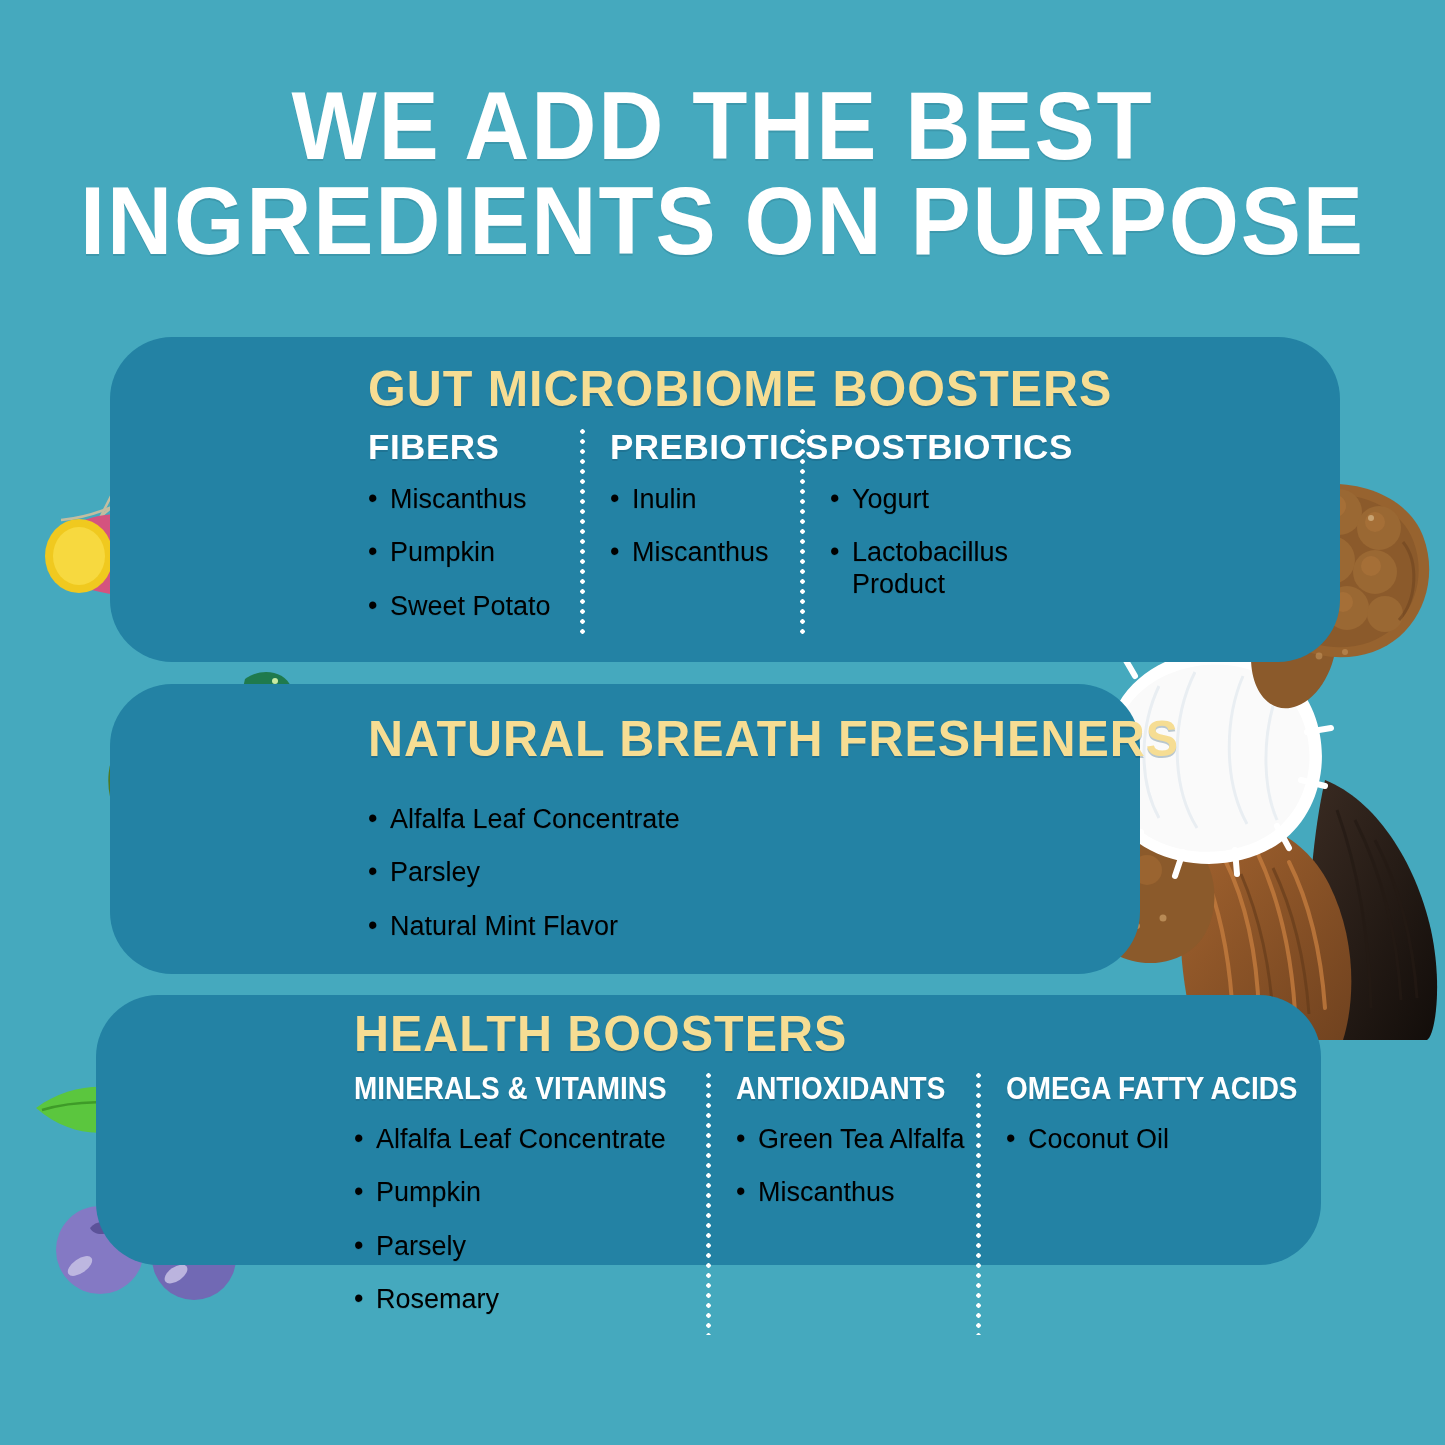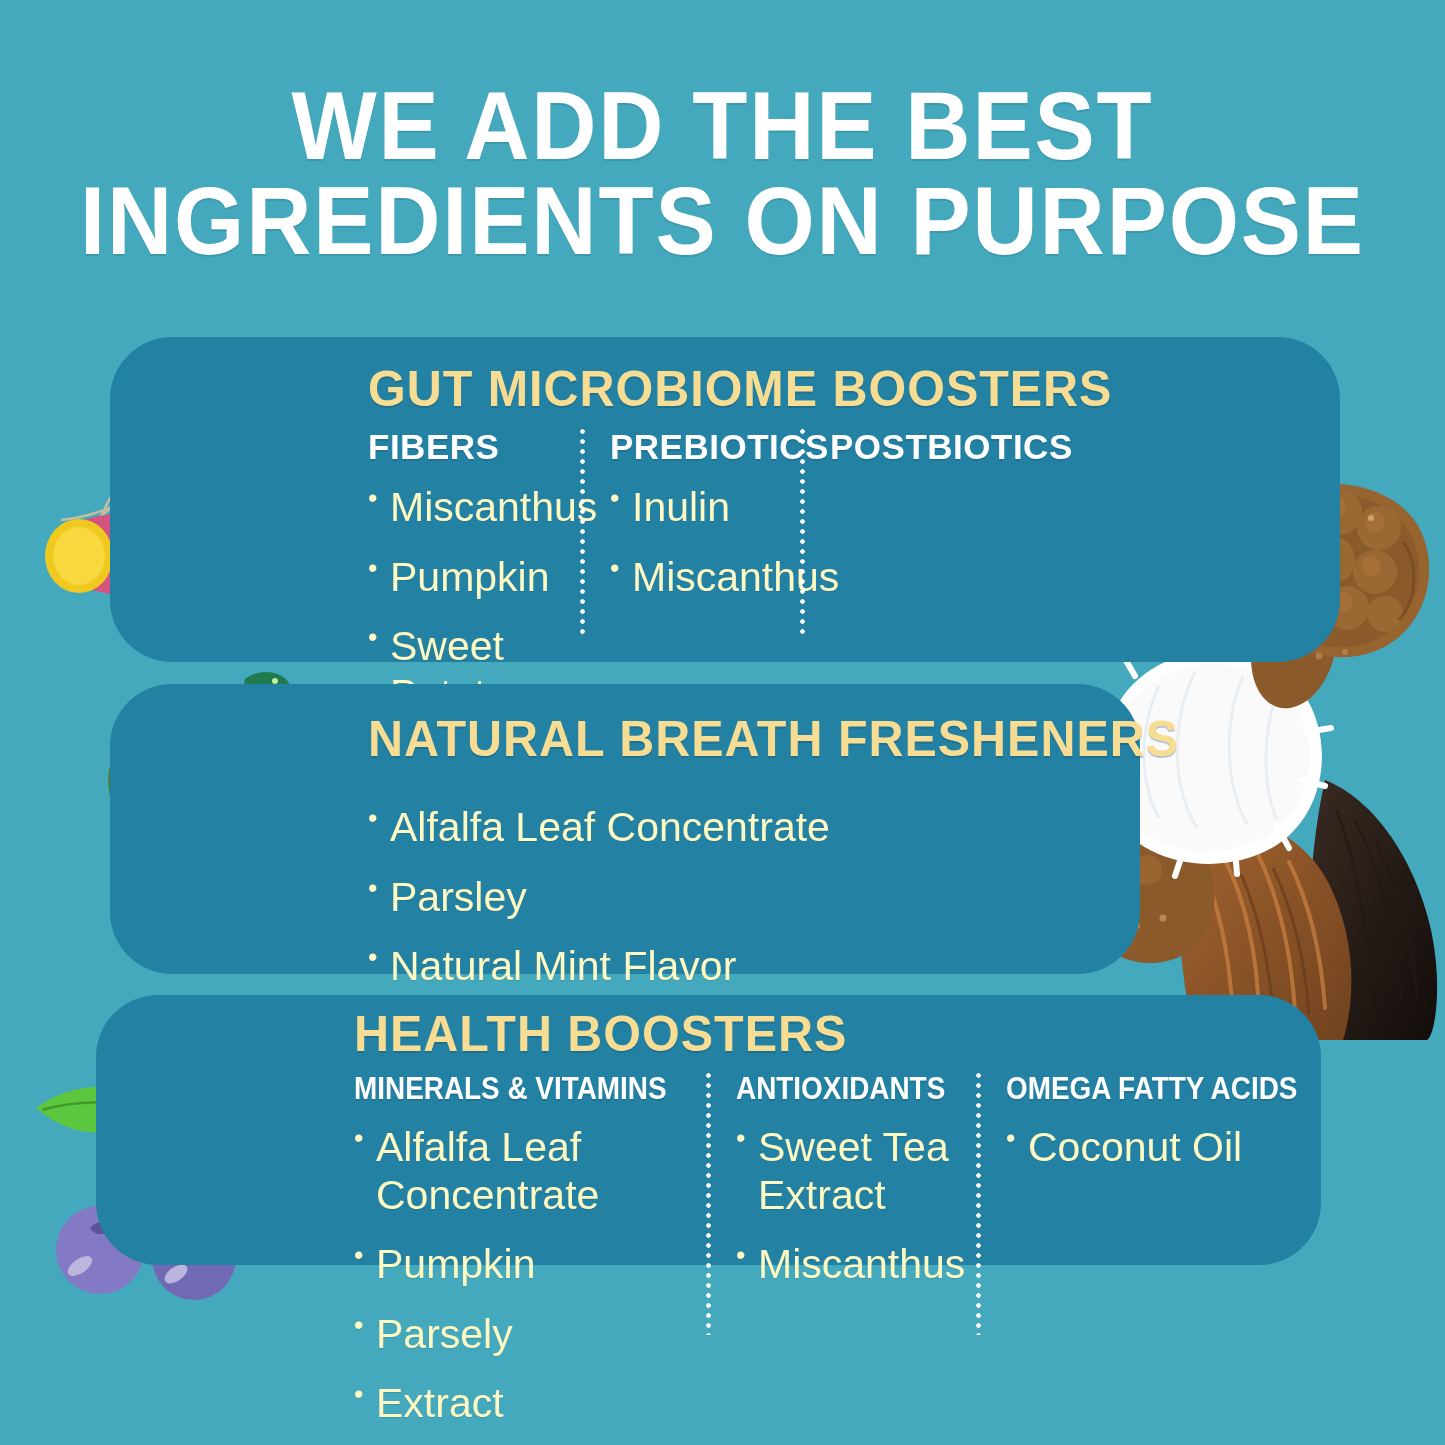--- a/index.html
+++ b/index.html
@@ -82,8 +82,8 @@
 
   ul.items{ list-style:none; margin-top:20px; }
   ul.items li{
-    color:#fef9c3;
-    font-size:41px;
+    color:#000000;
+    font-size:27px;
     line-height:1.16;
     margin-bottom:22px;
     padding-left:22px;

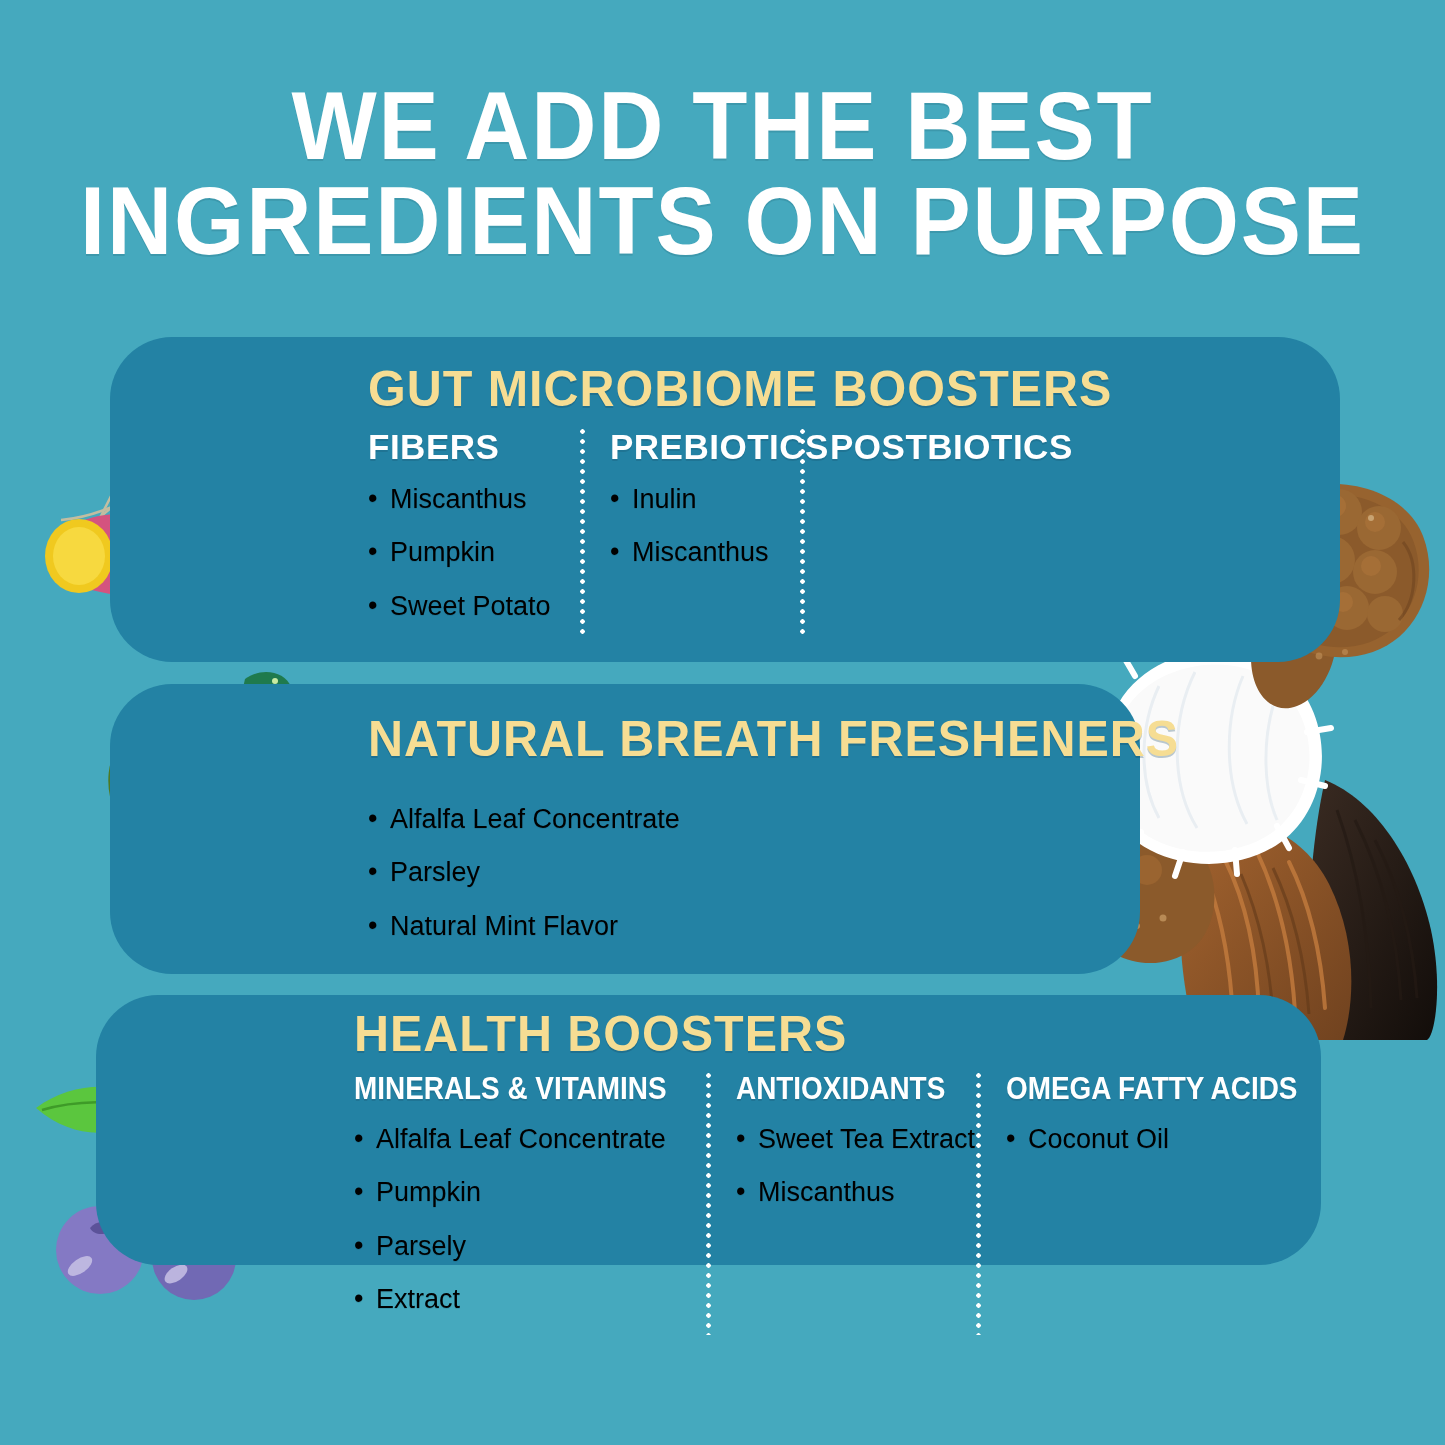--- a/index.html
+++ b/index.html
@@ -465,6 +465,10 @@
       <div class="col c3">
         <div class="dotdiv"></div>
         <div class="col-head gut-head">POSTBIOTICS</div>
+        <ul class="items">
+          <li>Yogurt</li>
+          <li>Lactobacillus Product</li>
+        </ul>
       </div>
 
     </div>

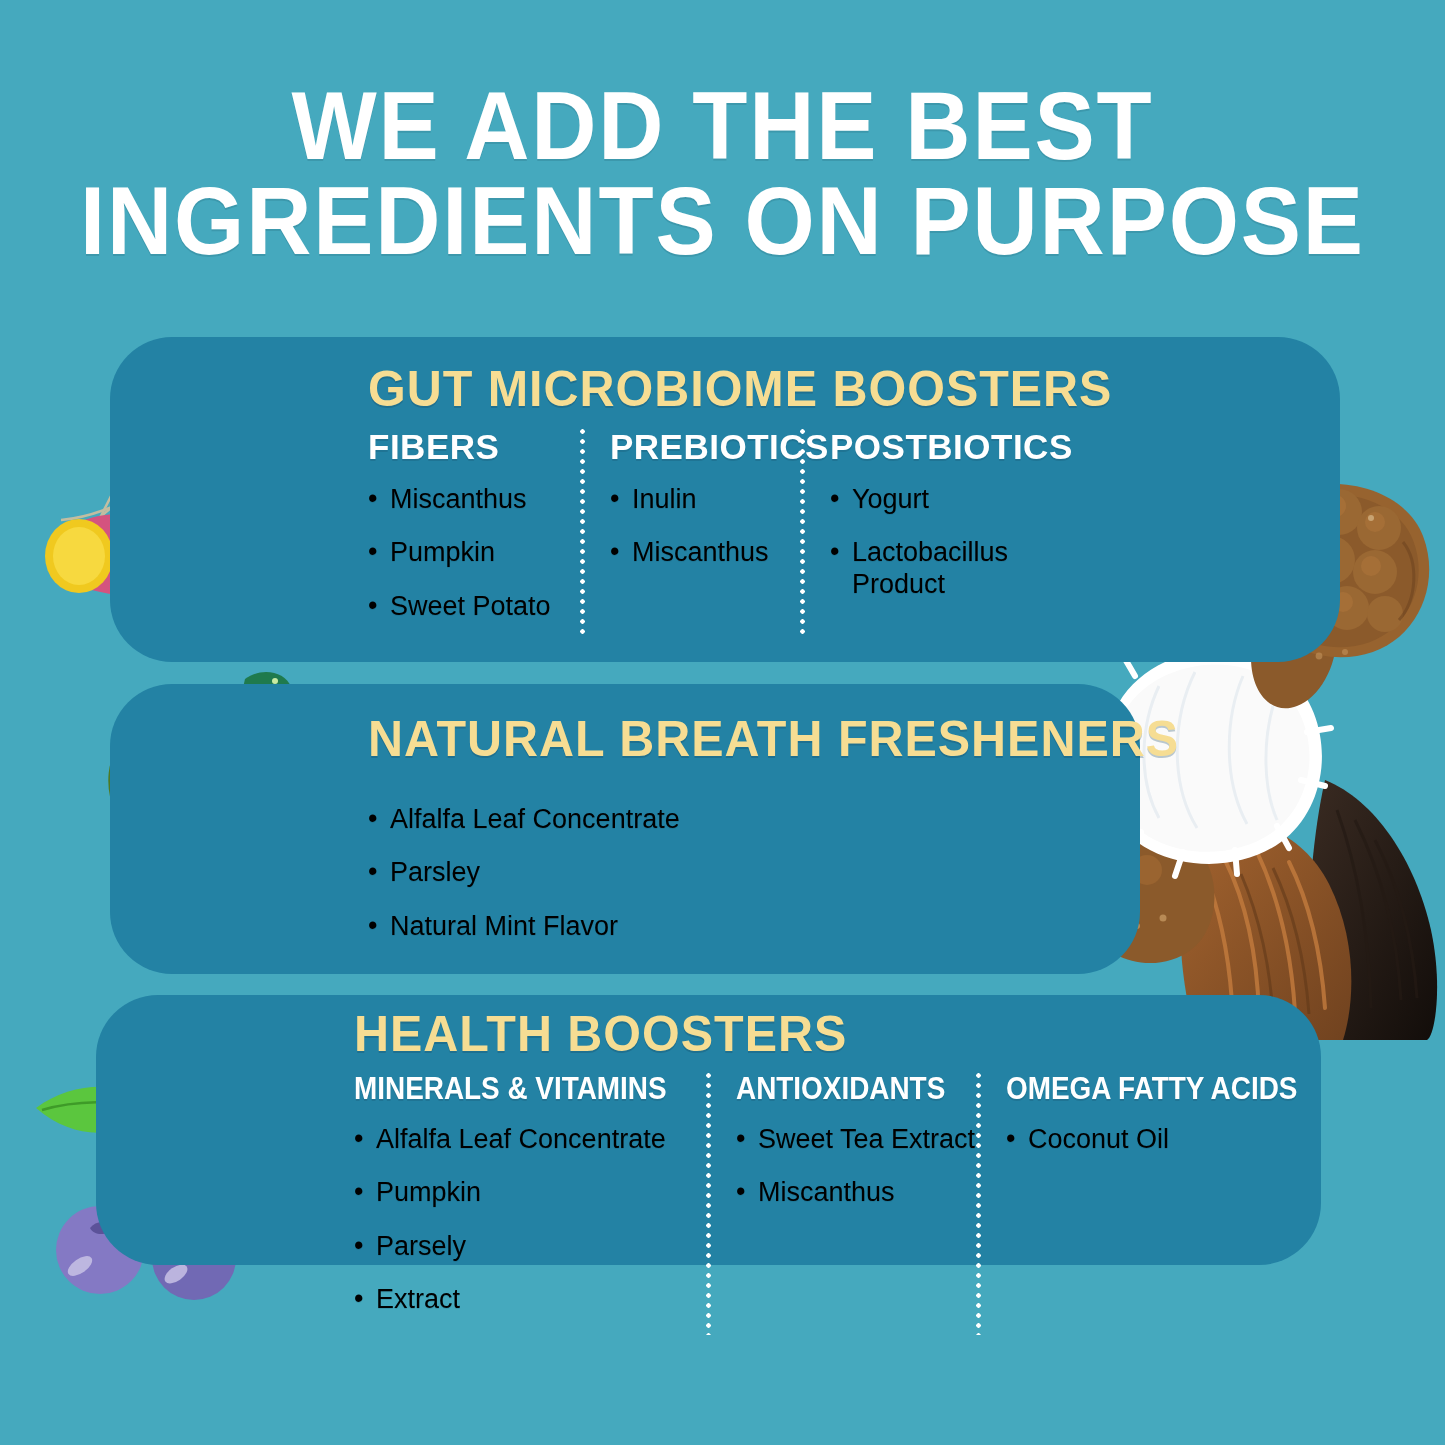--- a/index.html
+++ b/index.html
@@ -502,7 +502,7 @@
         <div class="dotdiv"></div>
         <div class="col-head health-head">ANTIOXIDANTS</div>
         <ul class="items">
-          <li>Sweet Tea Extract</li>
+          <li>Green Tea Alfalfa</li>
           <li>Miscanthus</li>
         </ul>
       </div>

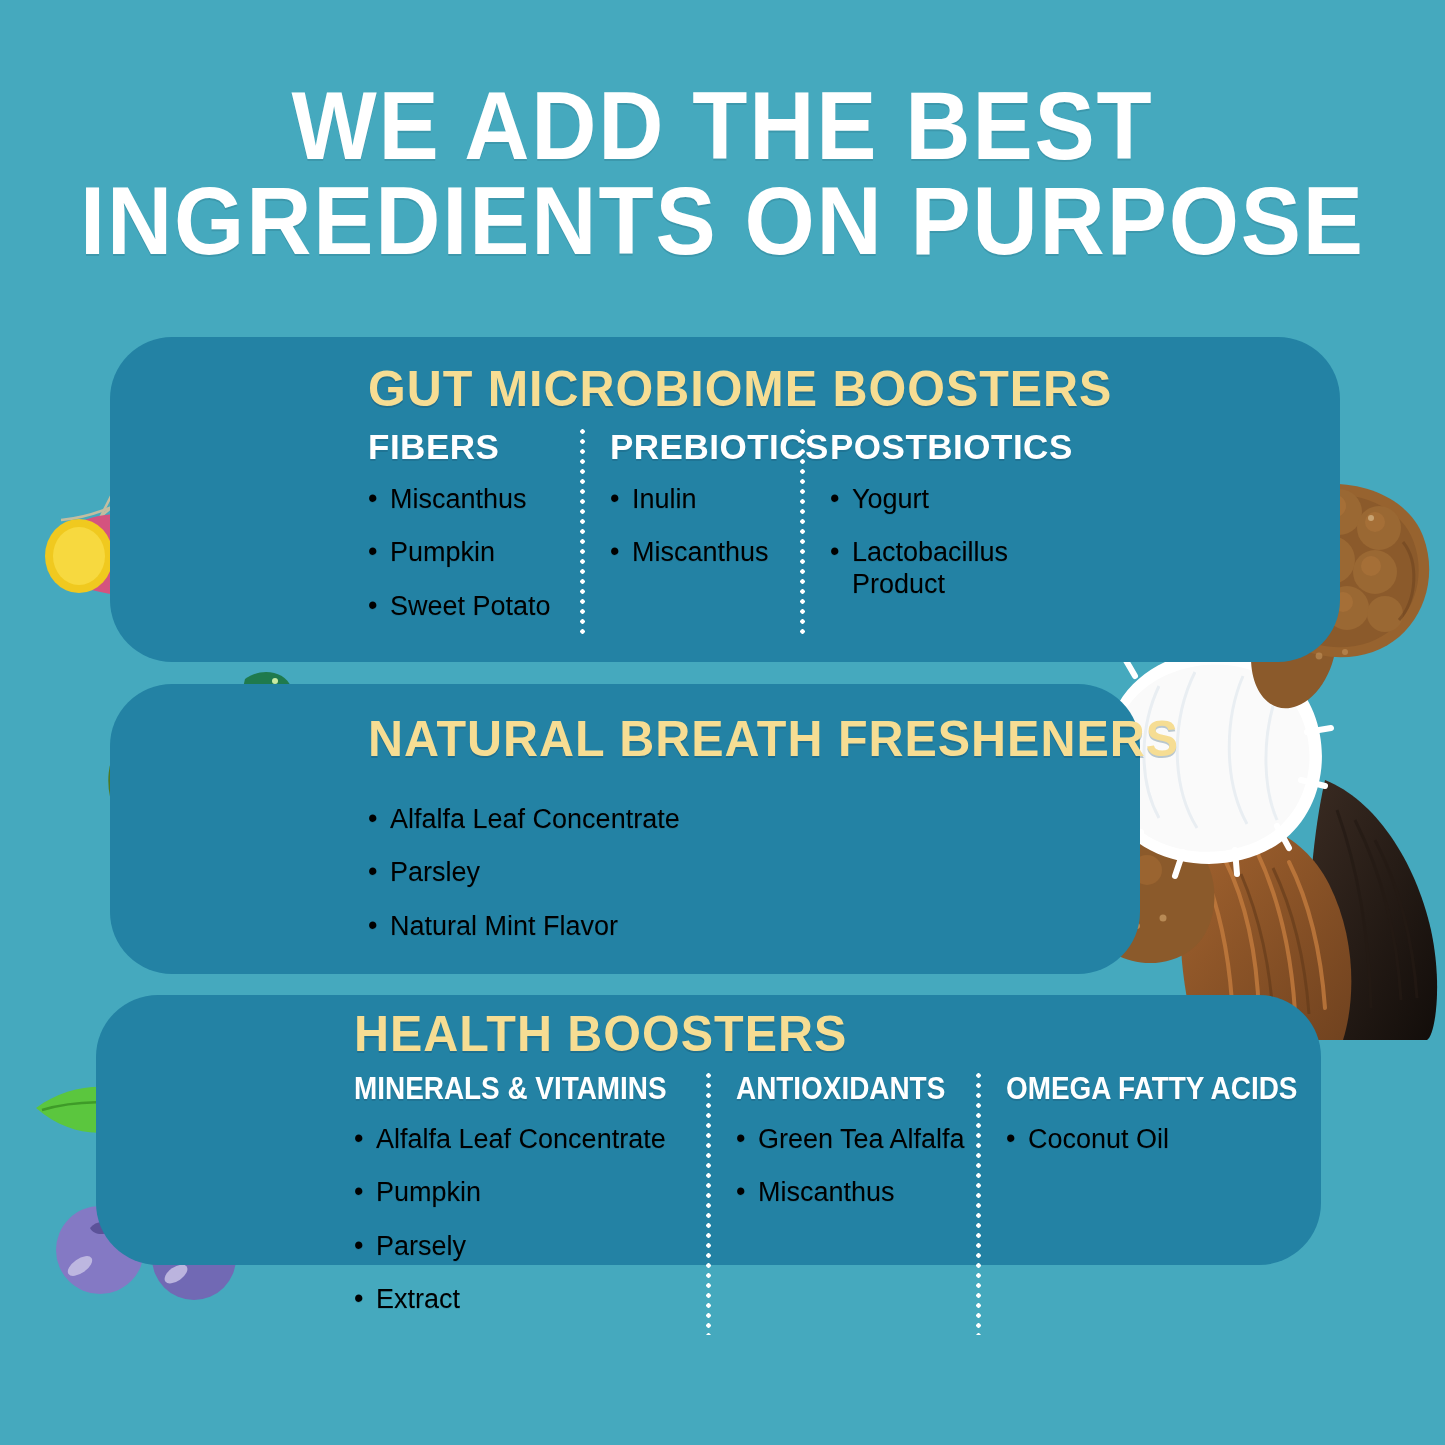--- a/index.html
+++ b/index.html
@@ -494,7 +494,7 @@
           <li>Alfalfa Leaf Concentrate</li>
           <li>Pumpkin</li>
           <li>Parsely</li>
-          <li>Extract</li>
+          <li>Rosemary</li>
         </ul>
       </div>
 

